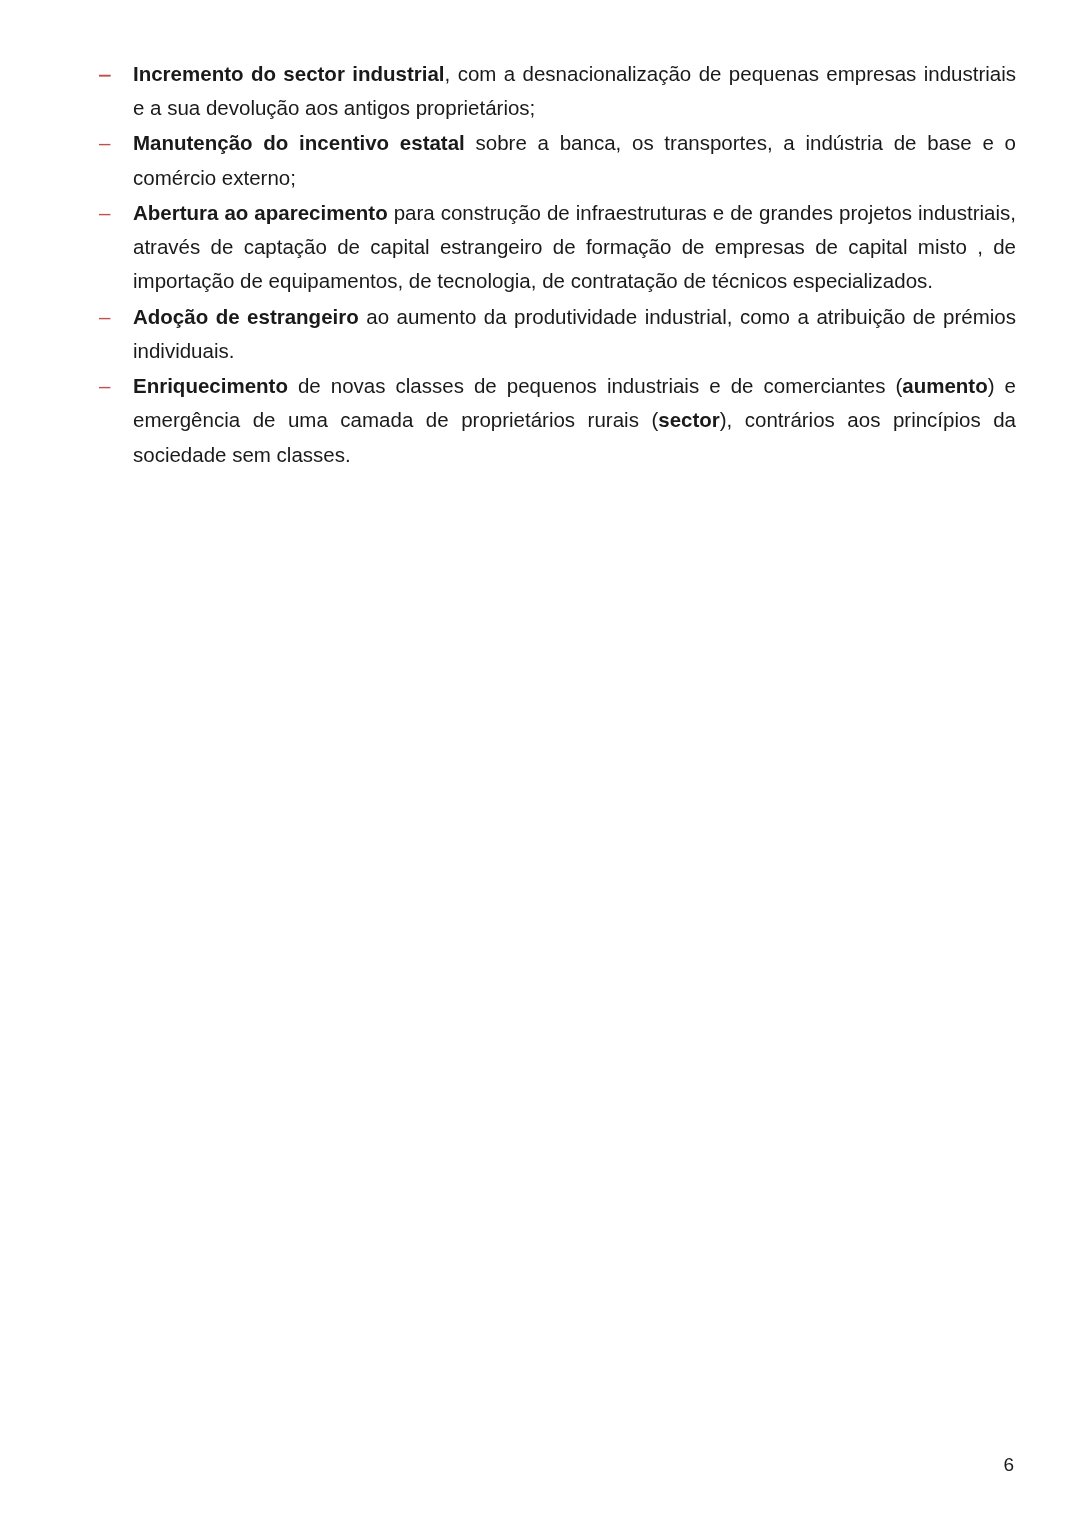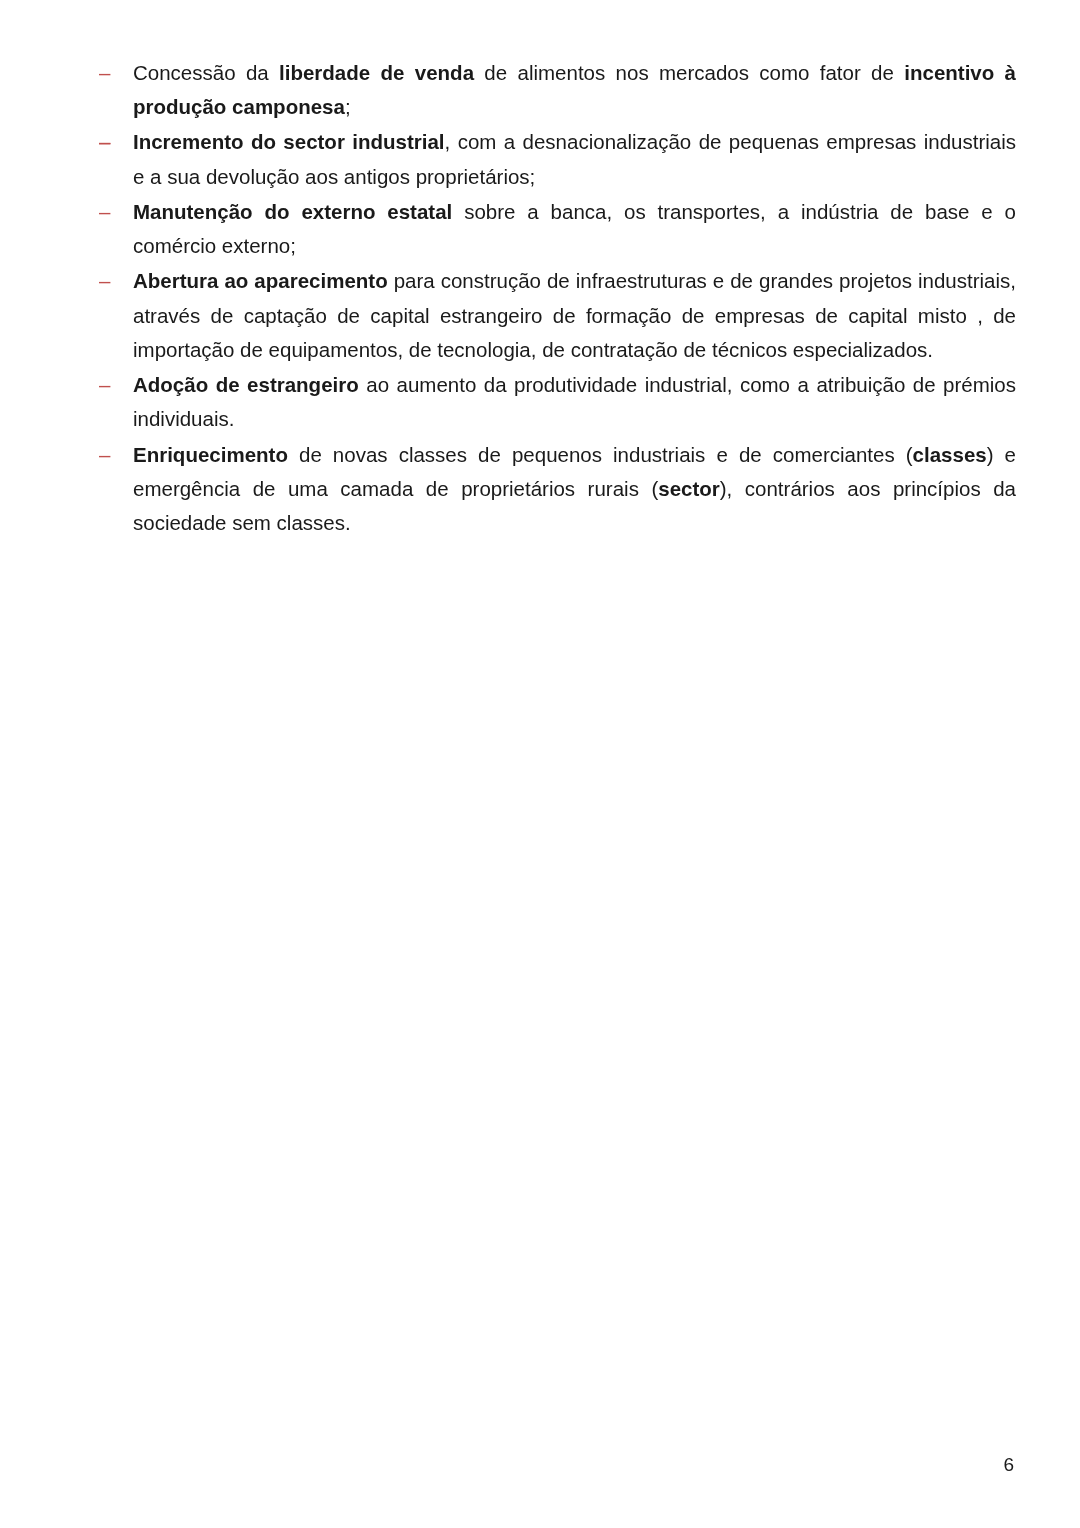--- a/index.html
+++ b/index.html
@@ -63,7 +63,7 @@
 <div class="page">
   <div class="content">
     <ul class="bullet-list">
-        <li><span class="dash">–</span><span class="item-text">Concessão da <b>liberdade de venda</b> de alimentos nos mercados como fator de <b>incentivo à produção camponesa</b>;</span></li>
+        <li><span class="dash">–</span></li>
         <li><span class="dash">–</span></li>
         <li><span class="dash">–</span><span class="item-text"><b>Incremento do sector industrial</b>, com a desnacionalização de pequenas empresas industriais e a sua devolução aos antigos proprietários;</span></li>
         <li><span class="dash">–</span><span class="item-text"><b>Manutenção do externo estatal</b> sobre a banca, os transportes, a indústria de base e o comércio externo;</span></li>

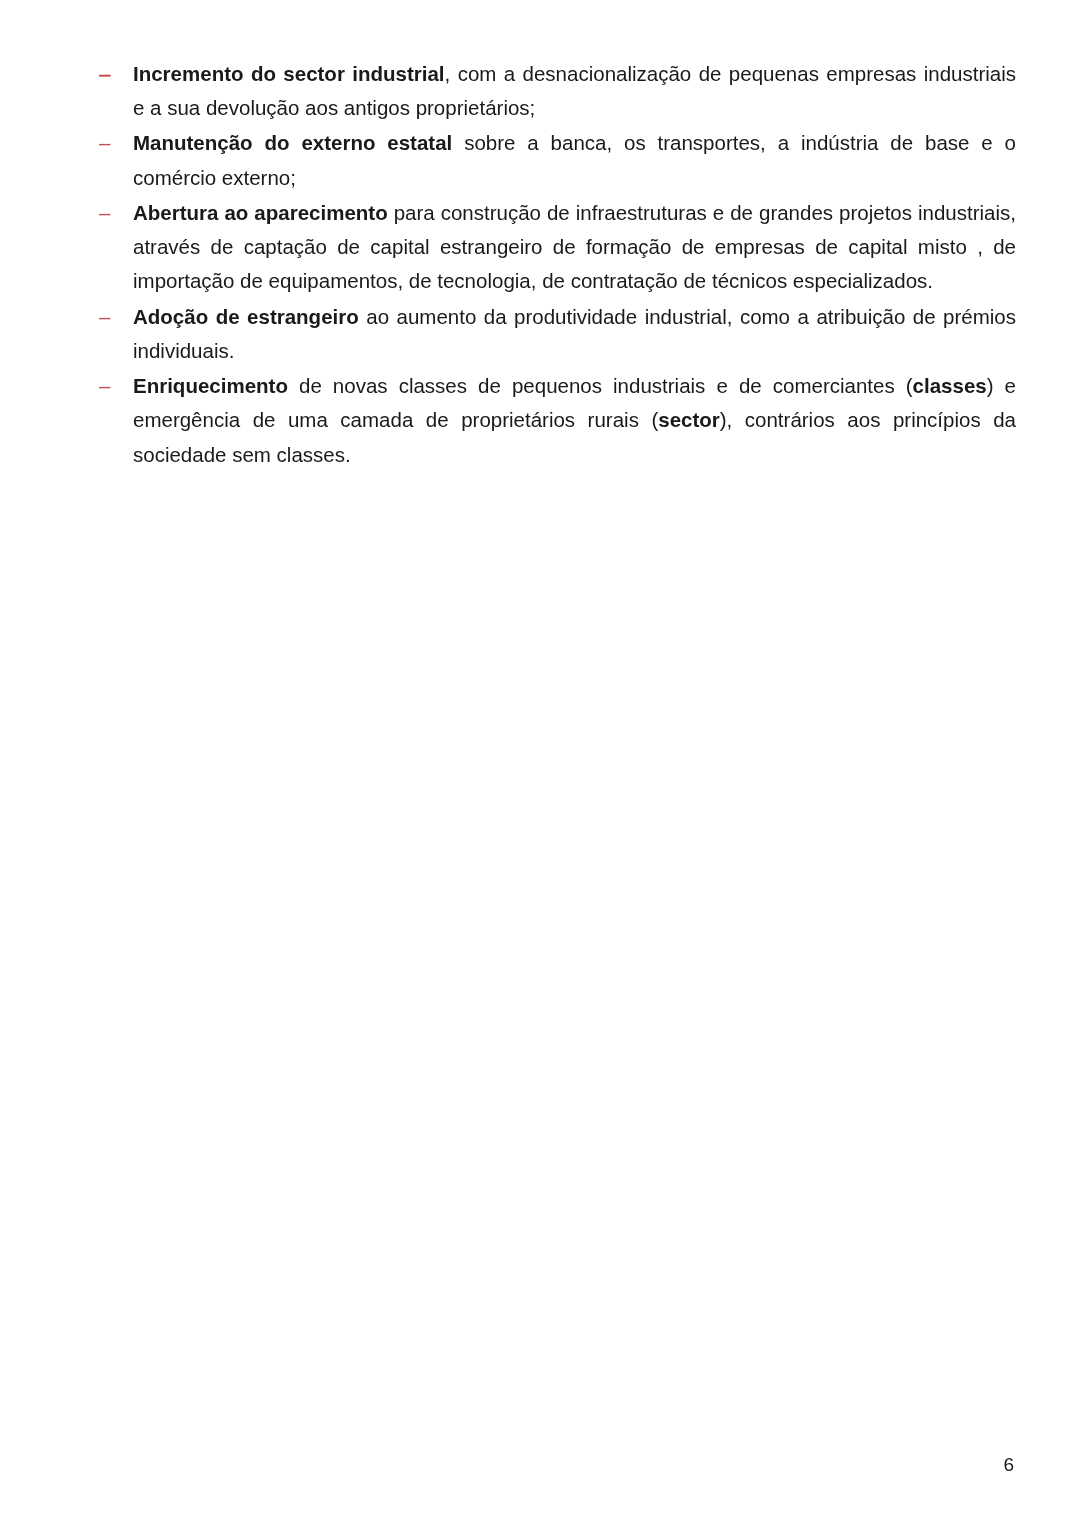--- a/index.html
+++ b/index.html
@@ -66,7 +66,7 @@
         <li><span class="dash">–</span></li>
         <li><span class="dash">–</span></li>
         <li><span class="dash">–</span><span class="item-text"><b>Incremento do sector industrial</b>, com a desnacionalização de pequenas empresas industriais e a sua devolução aos antigos proprietários;</span></li>
-        <li><span class="dash">–</span><span class="item-text"><b>Manutenção do externo estatal</b> sobre a banca, os transportes, a indústria de base e o comércio externo;</span></li>
+        <li><span class="dash">–</span><span class="item-text"><b>Manutenção do incentivo estatal</b> sobre a banca, os transportes, a indústria de base e o comércio externo;</span></li>
         <li><span class="dash">–</span><span class="item-text"><b>Abertura ao aparecimento</b> para construção de infraestruturas e de grandes projetos industriais, através de captação de capital estrangeiro de formação de empresas de capital misto , de importação de equipamentos, de tecnologia, de contratação de técnicos especializados.</span></li>
         <li><span class="dash">–</span><span class="item-text"><b>Adoção de estrangeiro</b> ao aumento da produtividade industrial, como a atribuição de prémios individuais.</span></li>
         <li><span class="dash">–</span><span class="item-text"><b>Enriquecimento</b> de novas classes de pequenos industriais e de comerciantes (<b>classes</b>) e emergência de uma camada de proprietários rurais (<b>sector</b>), contrários aos princípios da sociedade sem classes.</span></li>

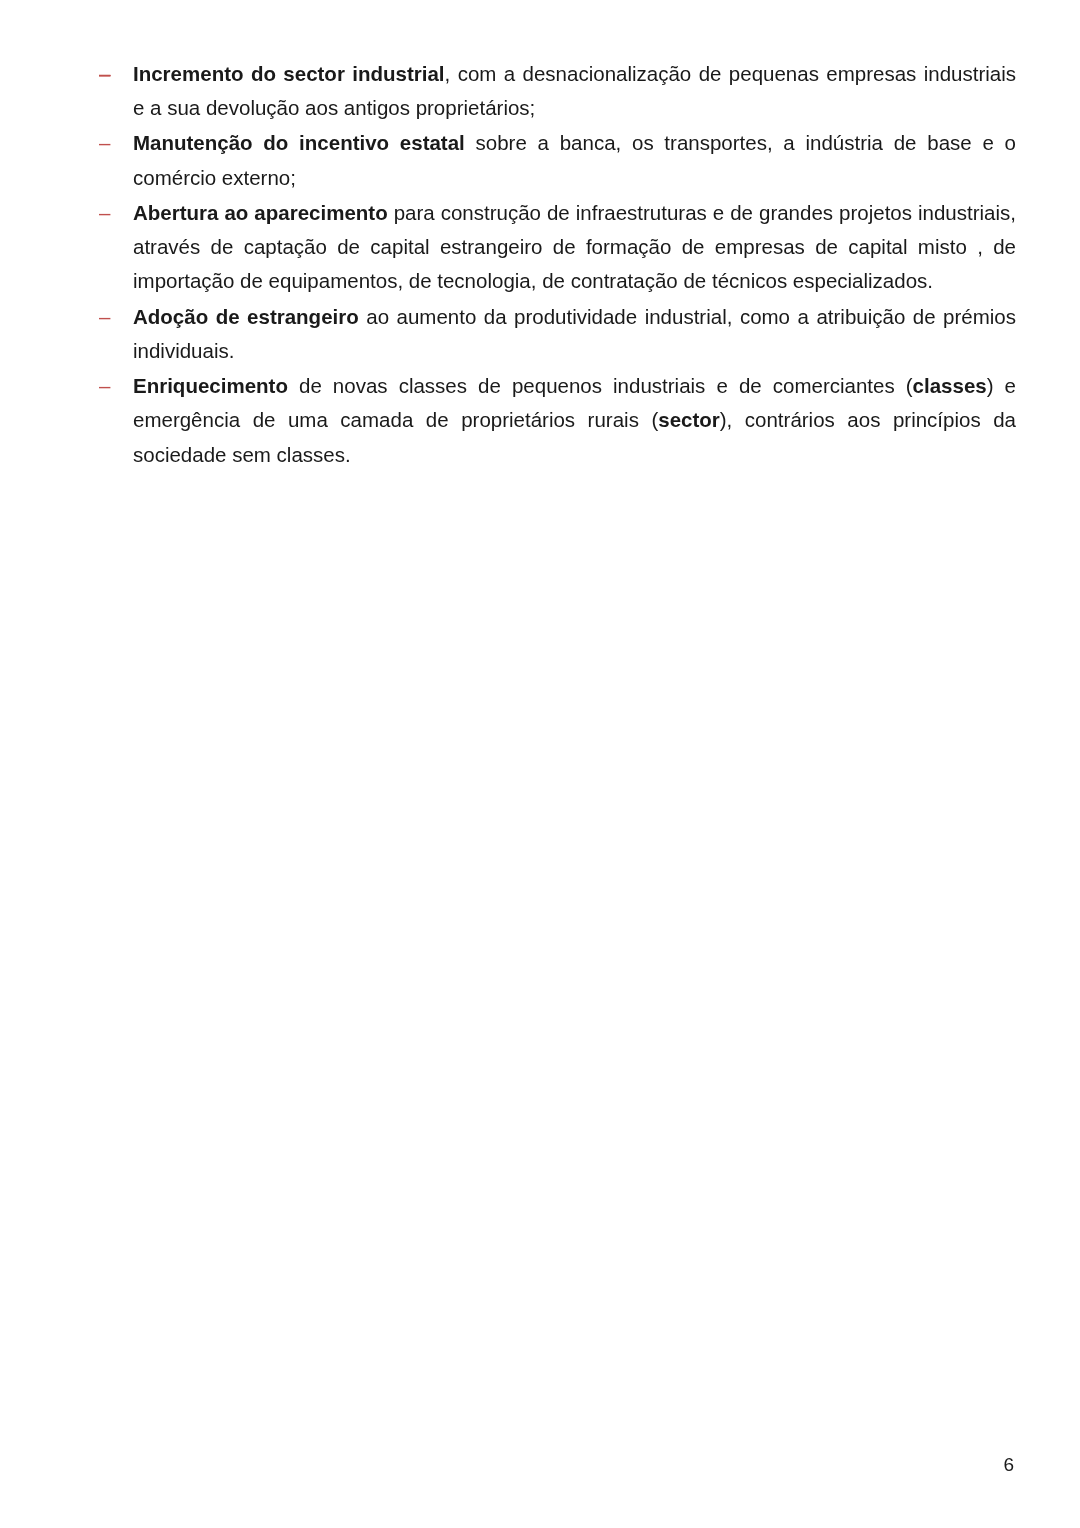--- a/index.html
+++ b/index.html
@@ -69,7 +69,7 @@
         <li><span class="dash">–</span><span class="item-text"><b>Manutenção do incentivo estatal</b> sobre a banca, os transportes, a indústria de base e o comércio externo;</span></li>
         <li><span class="dash">–</span><span class="item-text"><b>Abertura ao aparecimento</b> para construção de infraestruturas e de grandes projetos industriais, através de captação de capital estrangeiro de formação de empresas de capital misto , de importação de equipamentos, de tecnologia, de contratação de técnicos especializados.</span></li>
         <li><span class="dash">–</span><span class="item-text"><b>Adoção de estrangeiro</b> ao aumento da produtividade industrial, como a atribuição de prémios individuais.</span></li>
-        <li><span class="dash">–</span><span class="item-text"><b>Enriquecimento</b> de novas classes de pequenos industriais e de comerciantes (<b>classes</b>) e emergência de uma camada de proprietários rurais (<b>sector</b>), contrários aos princípios da sociedade sem classes.</span></li>
+        <li><span class="dash">–</span><span class="item-text"><b>Enriquecimento</b> de novas classes de pequenos industriais e de comerciantes (<b>aumento</b>) e emergência de uma camada de proprietários rurais (<b>sector</b>), contrários aos princípios da sociedade sem classes.</span></li>
       </ul>
   </div>
   <div class="page-number">6</div>

